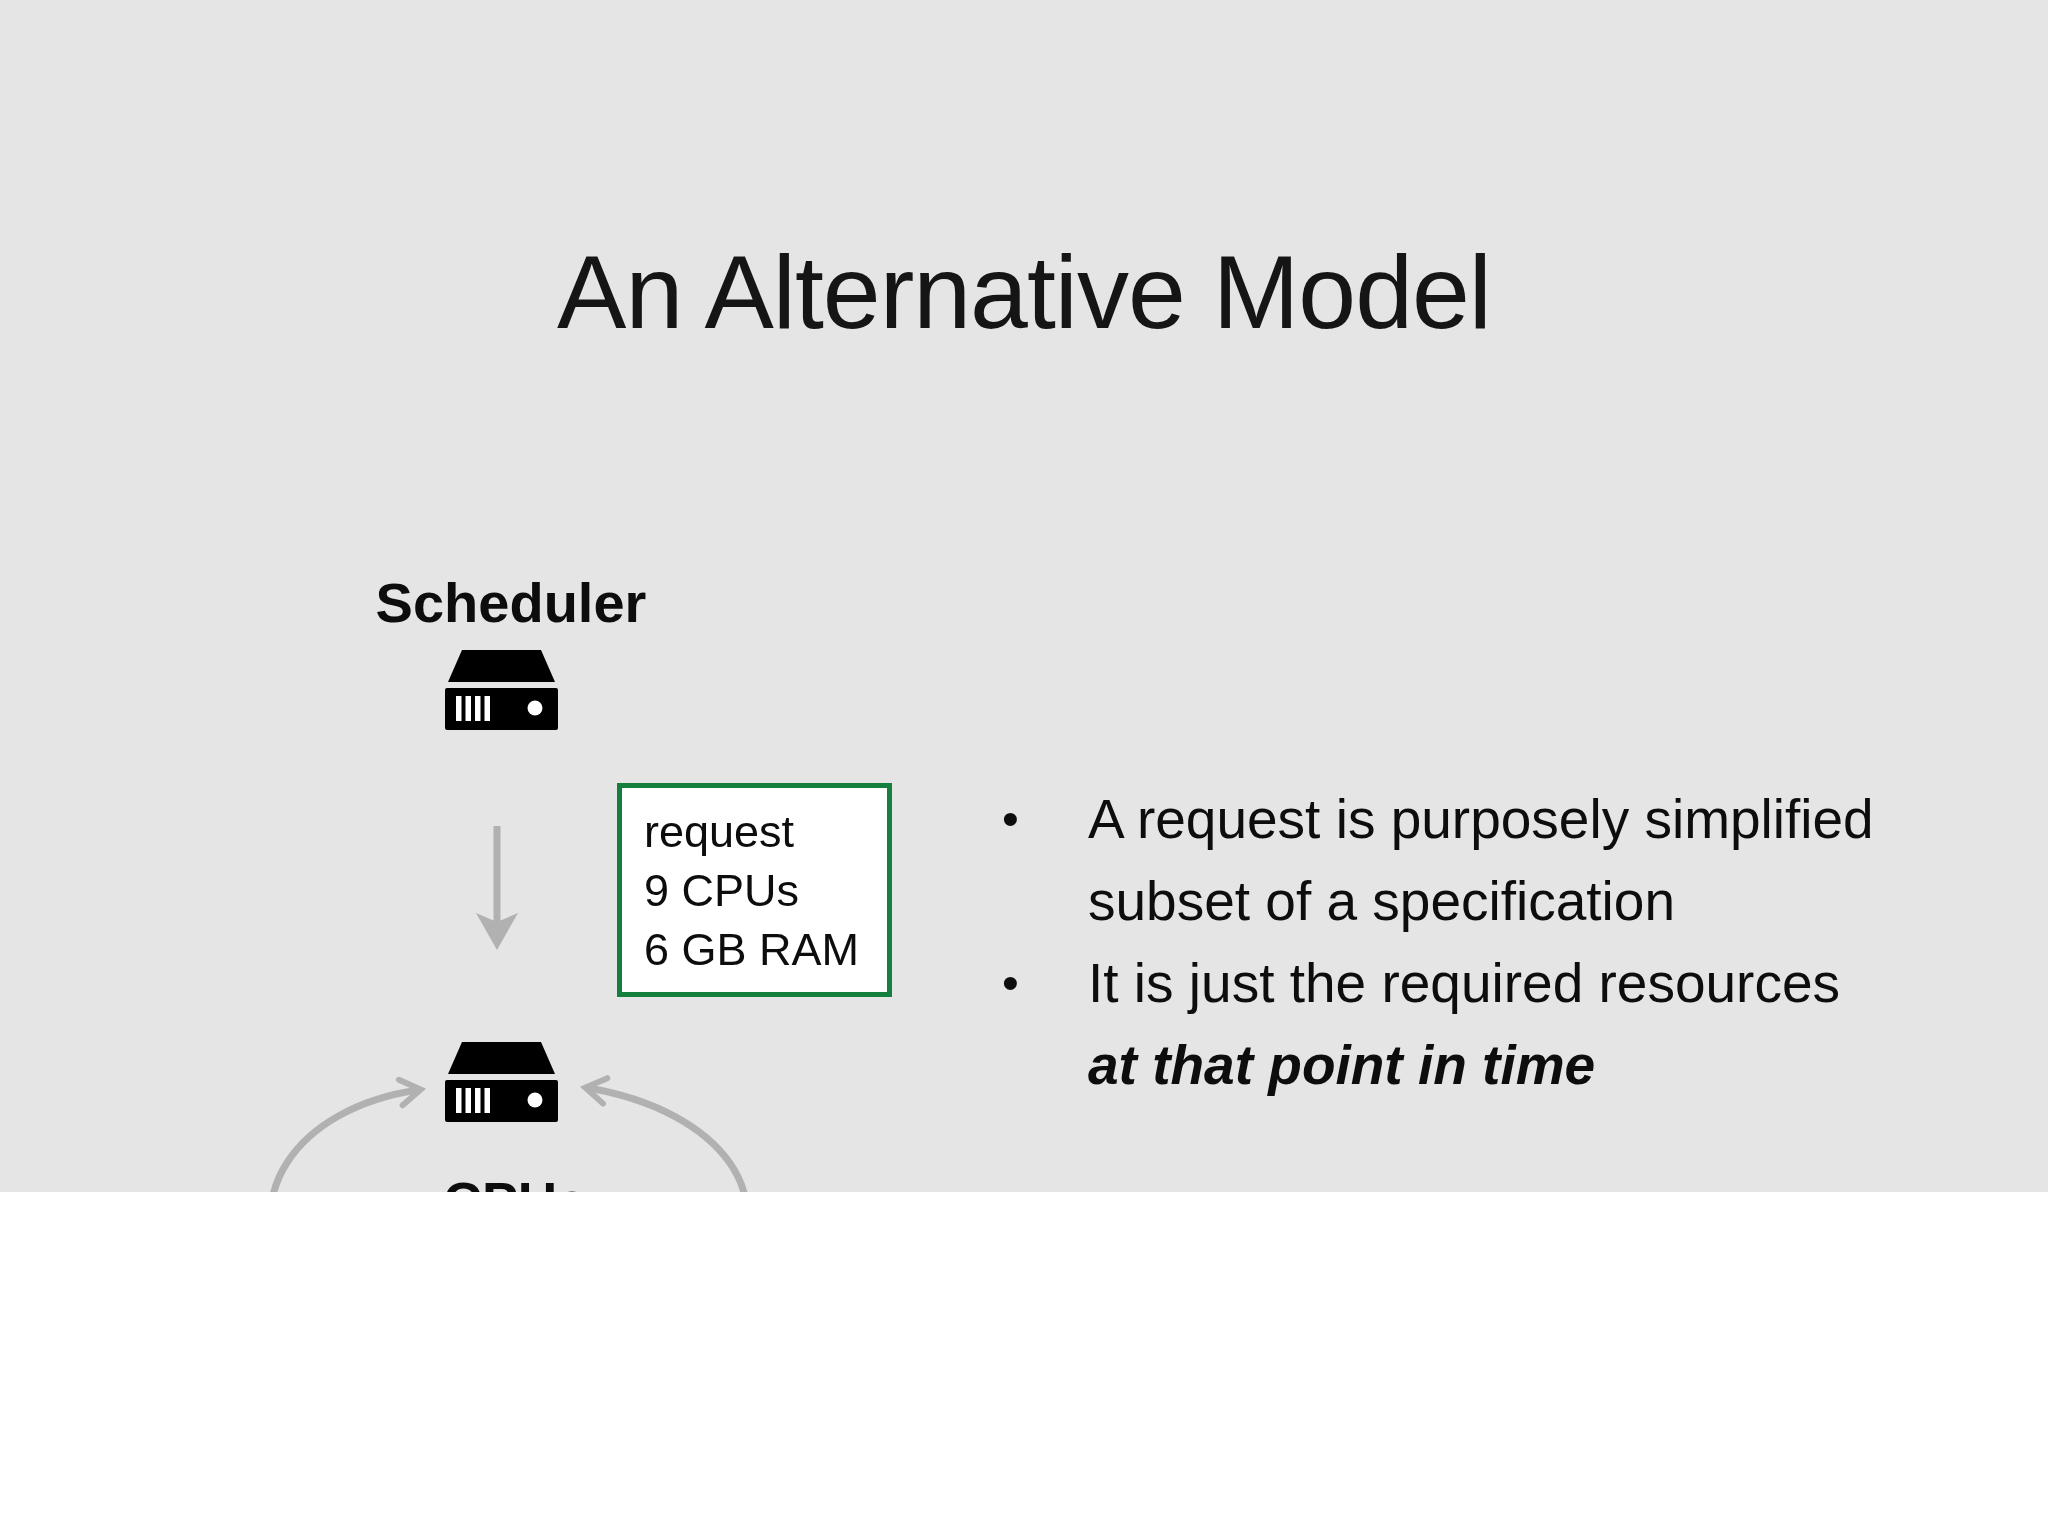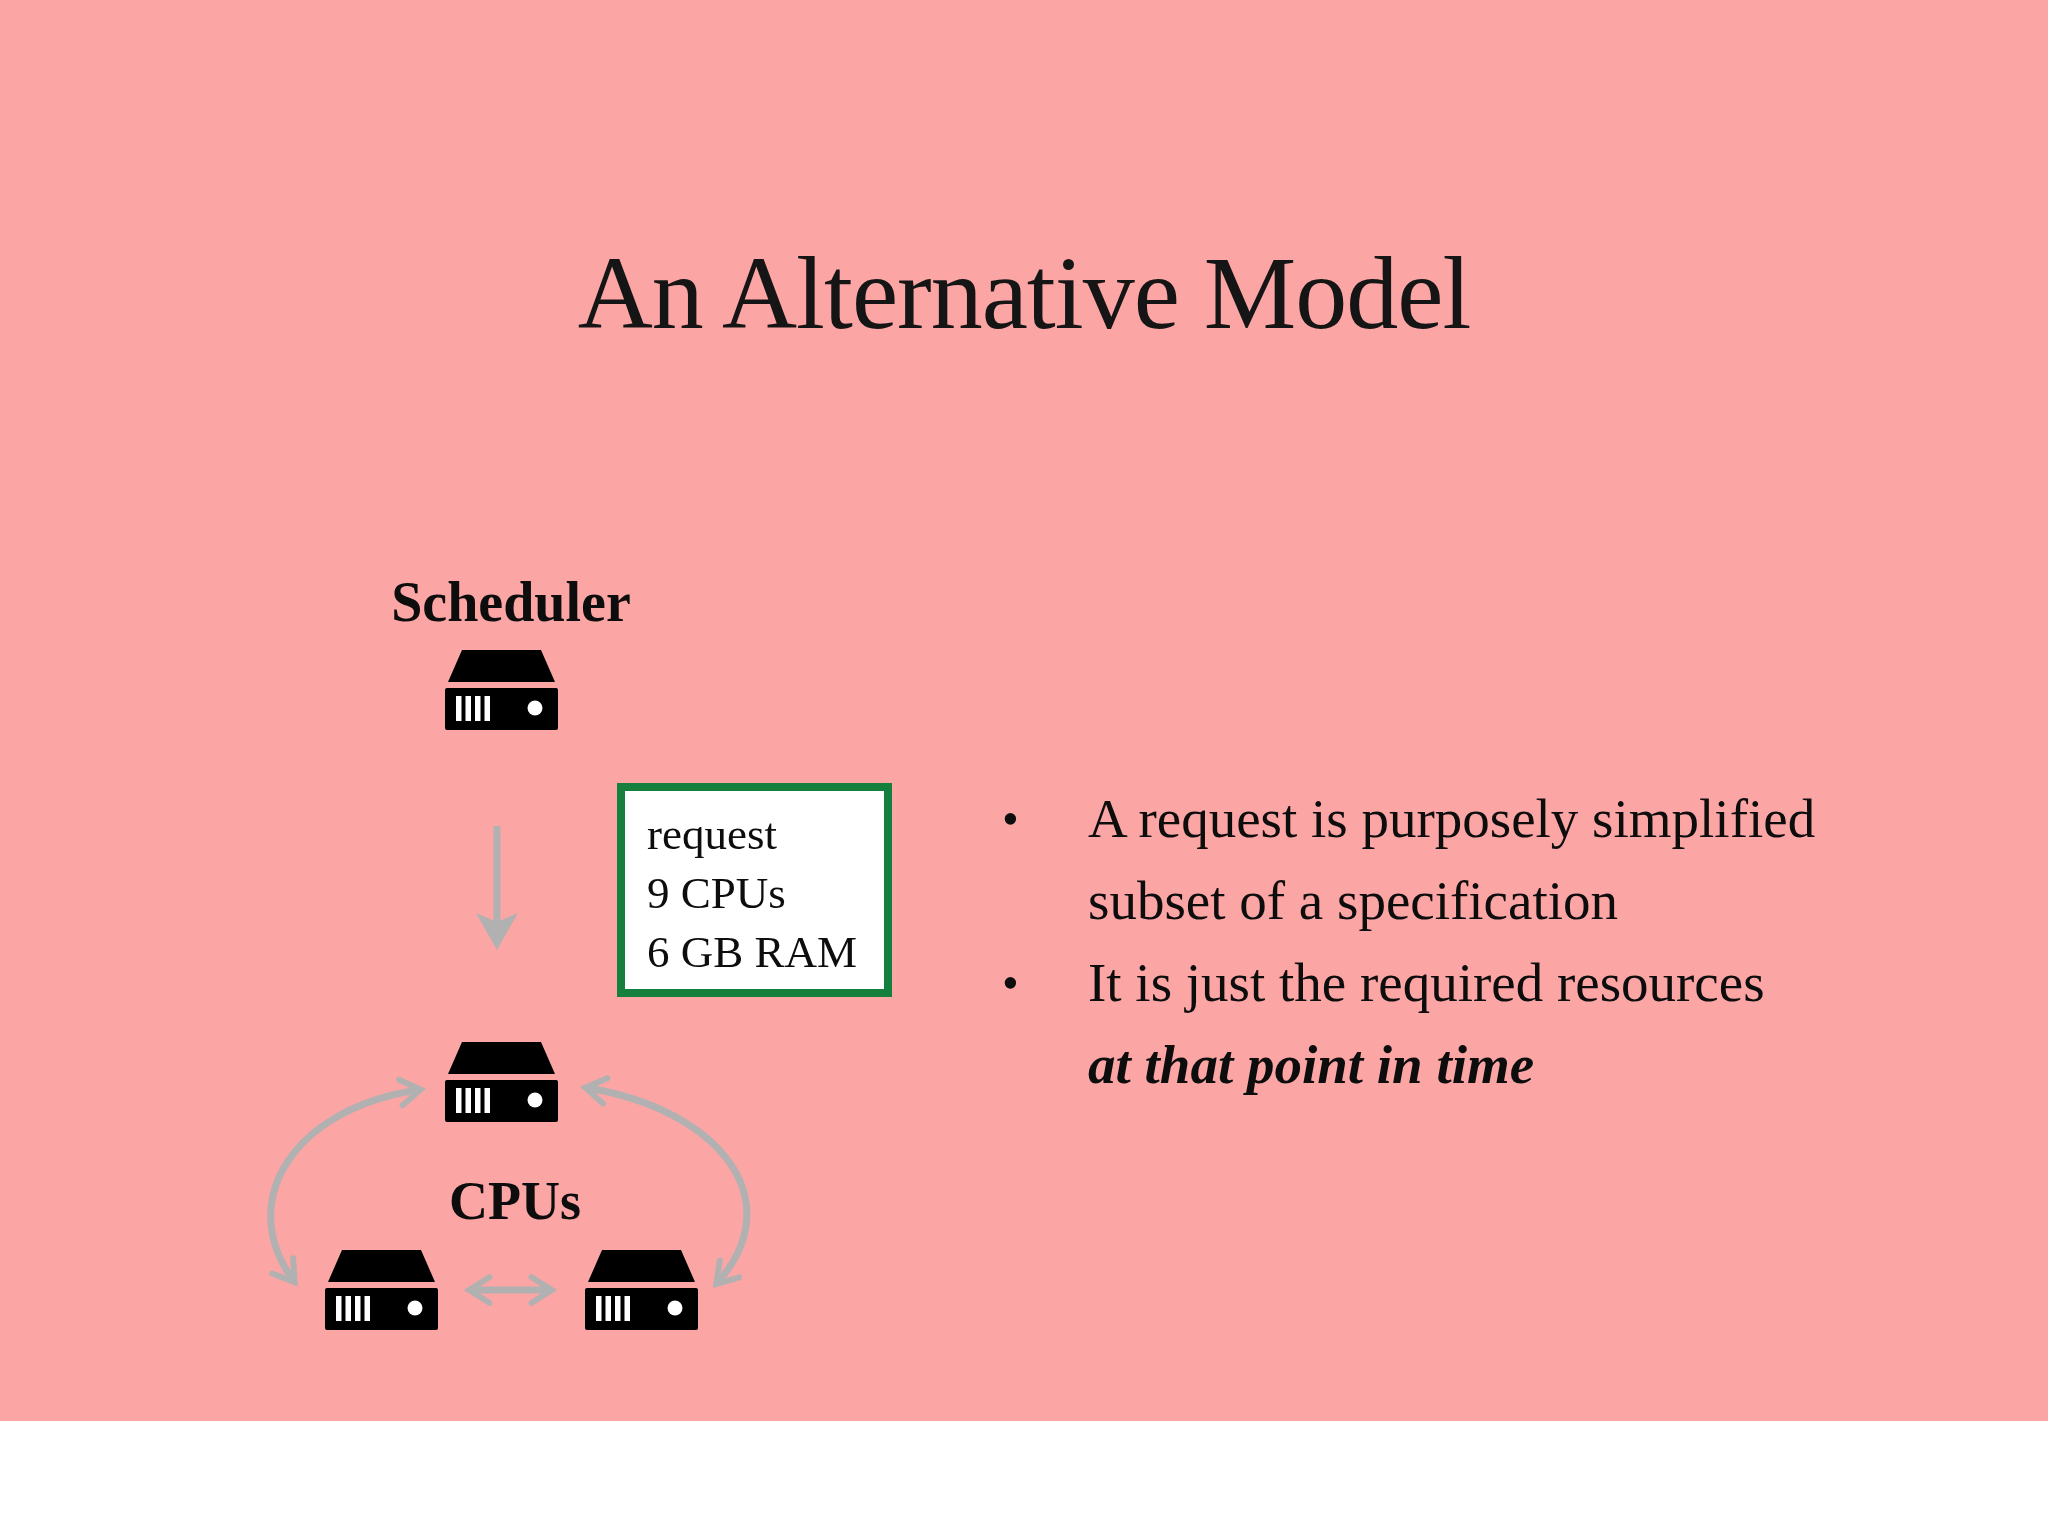--- a/index.html
+++ b/index.html
@@ -5,9 +5,9 @@
   html,body{margin:0;padding:0;background:#fff;}
   .slide{
     position:relative;
-    width:2048px;height:1421px;
-    background:#fca5a5;
-    font-family:Liberation Serif, serif;
+    width:2048px;height:1192px;
+    background:#e5e5e5;
+    font-family:Liberation Sans, sans-serif;
     color:#111111;
     overflow:hidden;
   }

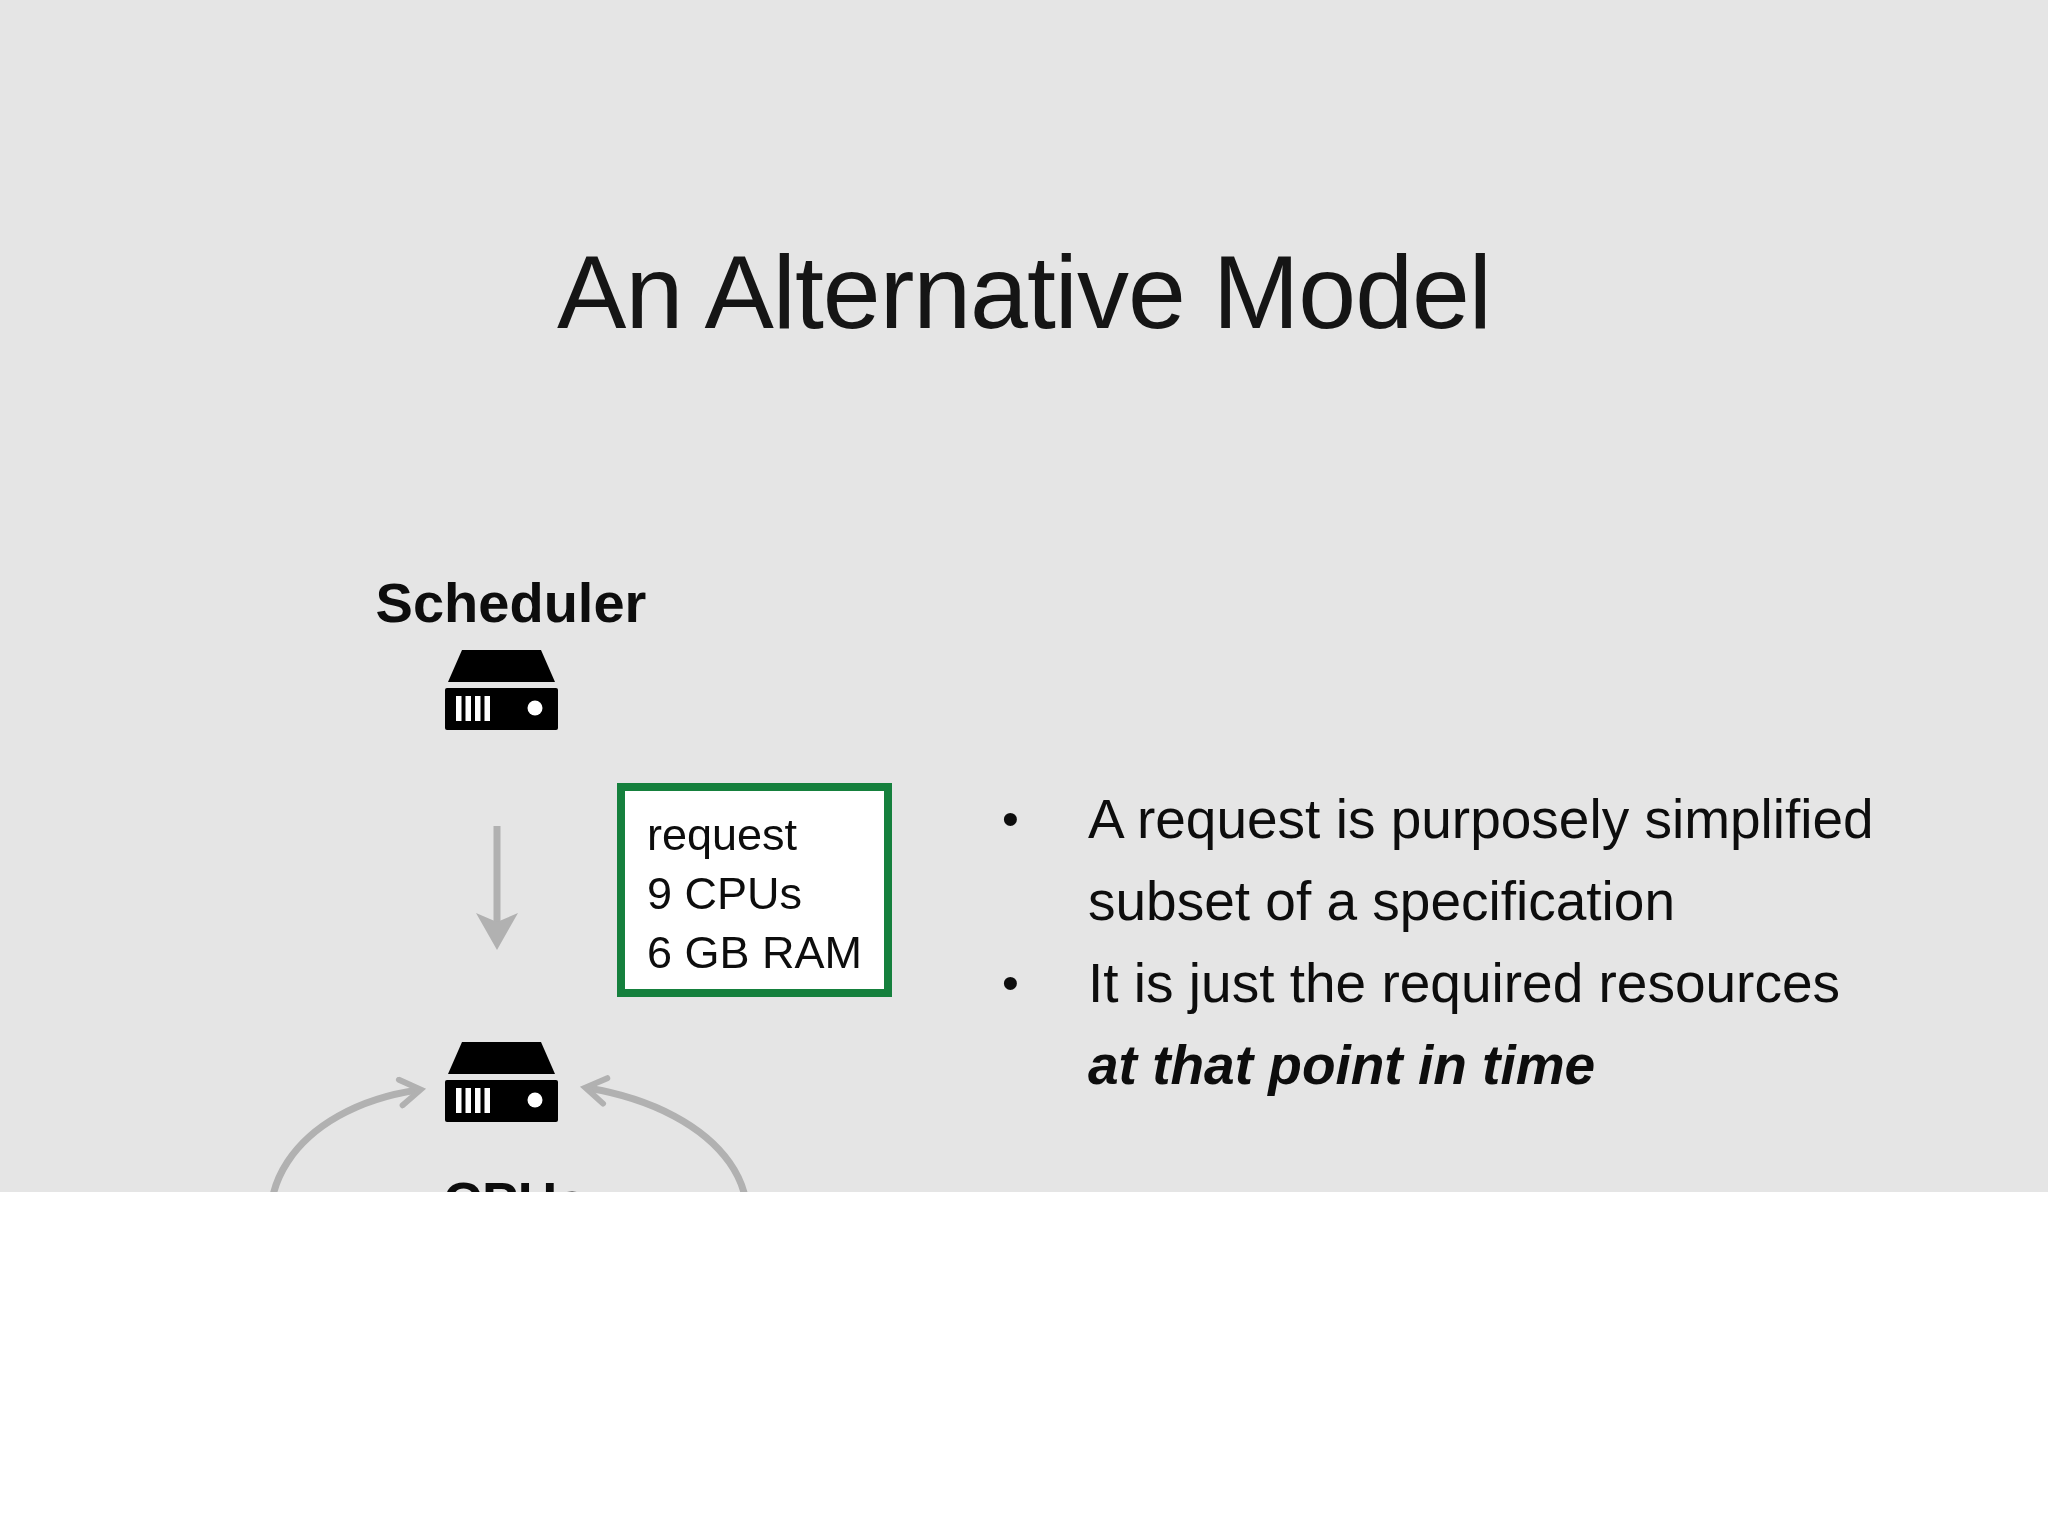--- a/index.html
+++ b/index.html
@@ -33,7 +33,7 @@
   .request-box{
     left:617px;top:783px;width:275px;height:214px;
     box-sizing:border-box;
-    border:8px solid #15803d;
+    border:5px solid #15803d;
     background:#ffffff;
     padding:14px 16px 0 22px;
     font-size:45px;line-height:59px;

